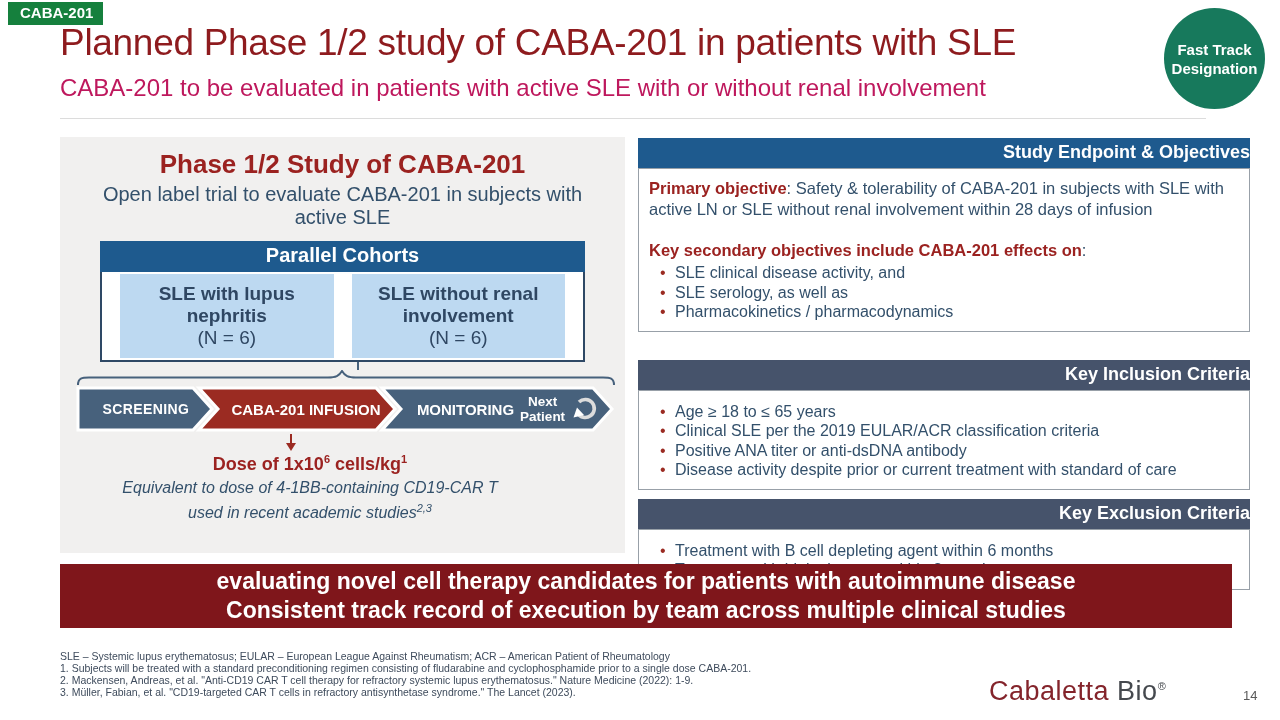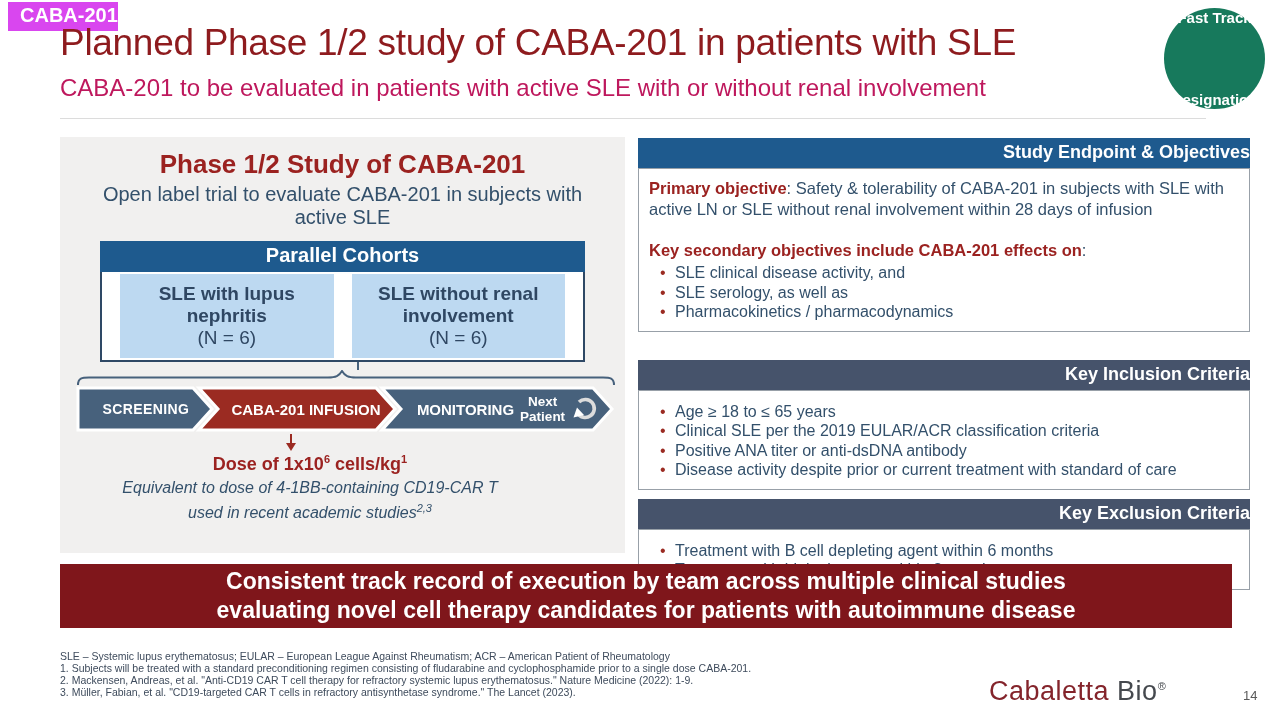--- a/index.html
+++ b/index.html
@@ -7,7 +7,7 @@
   .abs{position:absolute;}
 
   
-  .tag{left:8px;top:2px;background:#d946ef;color:#fff;font-weight:bold;font-size:20px;padding:2px 0 4px 12px;}
+  .tag{left:8px;top:2px;background:#15803d;color:#fff;font-weight:bold;font-size:15px;padding:2px 10px 4px 12px;}
   .title{left:60px;top:22px;font-size:37px;color:#8E1B1E;letter-spacing:-0.3px;white-space:nowrap;}
   .subtitle{left:60px;top:74px;font-size:24px;color:#be185d;white-space:nowrap;}
   .divider{left:60px;top:118px;width:1146px;height:1px;background:#dcdcdc;}

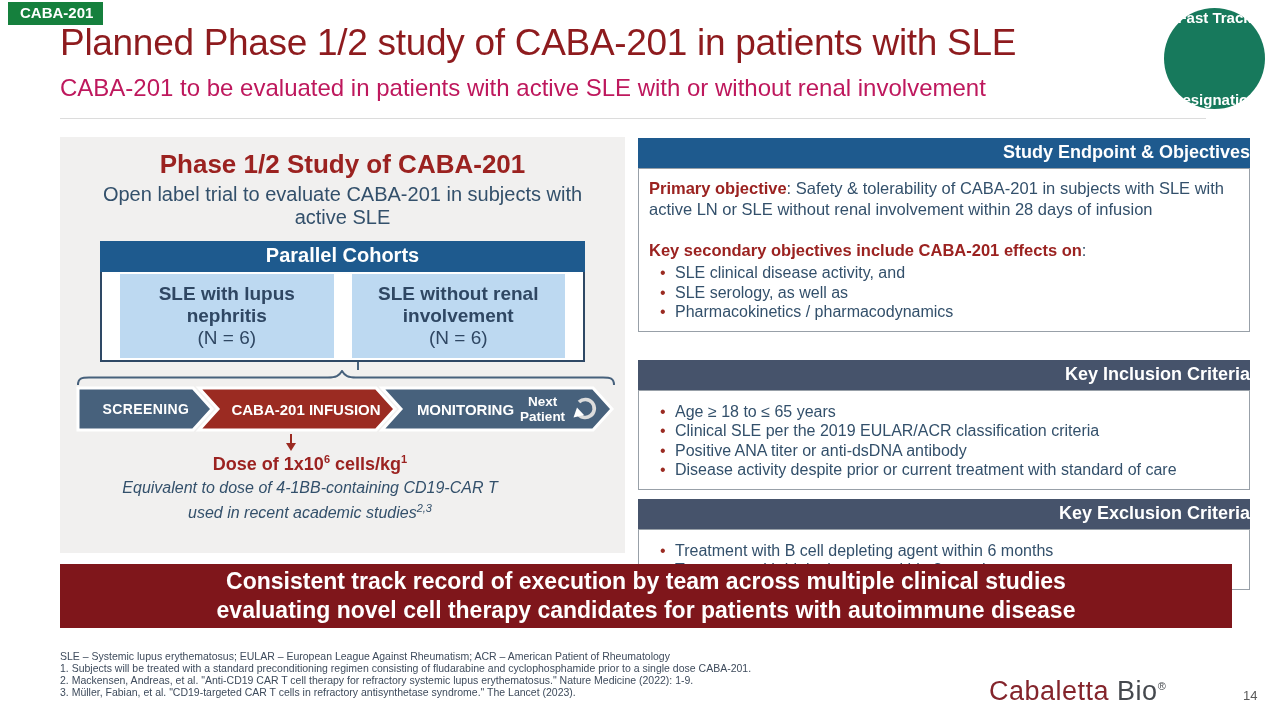--- a/index.html
+++ b/index.html
@@ -11,7 +11,7 @@
   .title{left:60px;top:22px;font-size:37px;color:#8E1B1E;letter-spacing:-0.3px;white-space:nowrap;}
   .subtitle{left:60px;top:74px;font-size:24px;color:#be185d;white-space:nowrap;}
   .divider{left:60px;top:118px;width:1146px;height:1px;background:#dcdcdc;}
-  .badge{left:1164px;top:8px;width:101px;height:101px;border-radius:50%;background:#17795C;color:#fff;font-weight:bold;font-size:15px;line-height:19px;display:flex;flex-direction:column;align-items:center;justify-content:space-between;text-align:center;}
+  .badge{left:1164px;top:8px;width:101px;height:101px;border-radius:50%;background:#17795C;color:#fff;font-weight:bold;font-size:15px;line-height:19px;display:flex;flex-direction:column;align-items:center;justify-content:center;text-align:center;}
 
   
   .study-panel{left:60px;top:137px;width:565px;height:416px;background:#F1F0EF;}

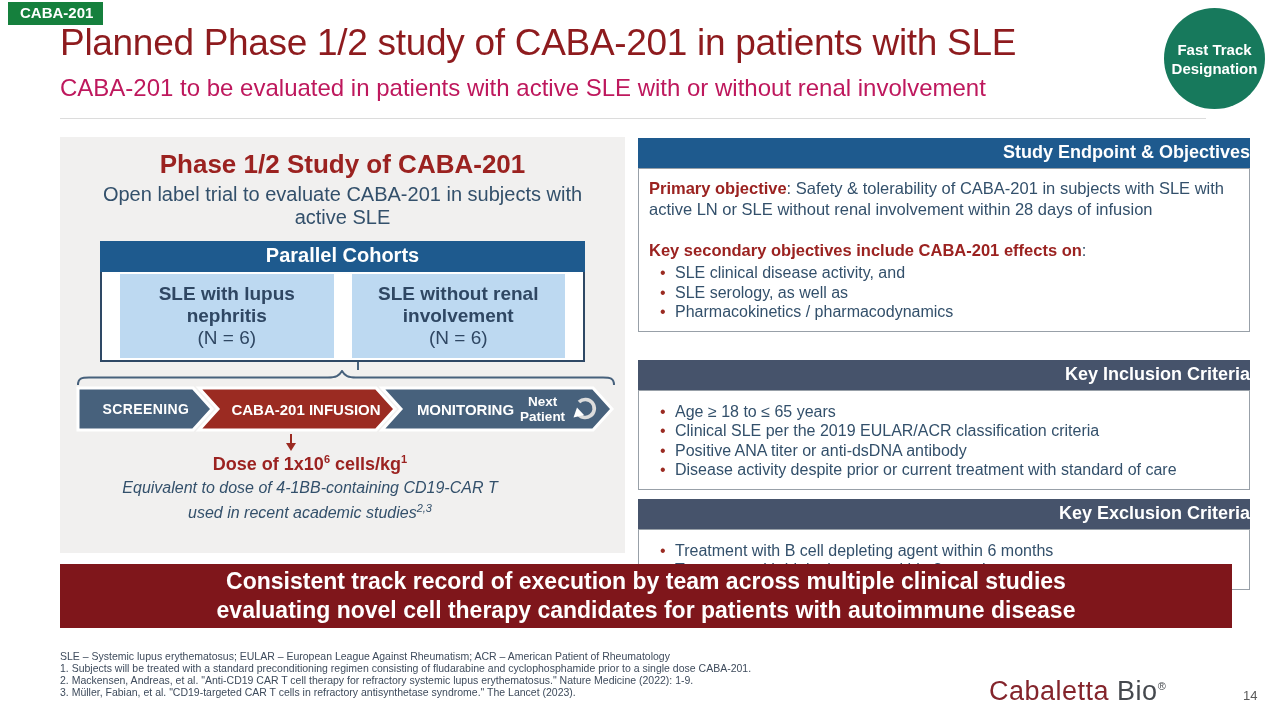--- a/index.html
+++ b/index.html
@@ -176,8 +176,8 @@
 </div>
 
 <div class="abs banner">
+  <span>evaluating novel cell therapy candidates for patients with autoimmune disease</span>
   <span>Consistent track record of execution by team across multiple clinical studies</span>
-  <span>evaluating novel cell therapy candidates for patients with autoimmune disease</span>
 </div>
 
 <div class="abs footnotes">

